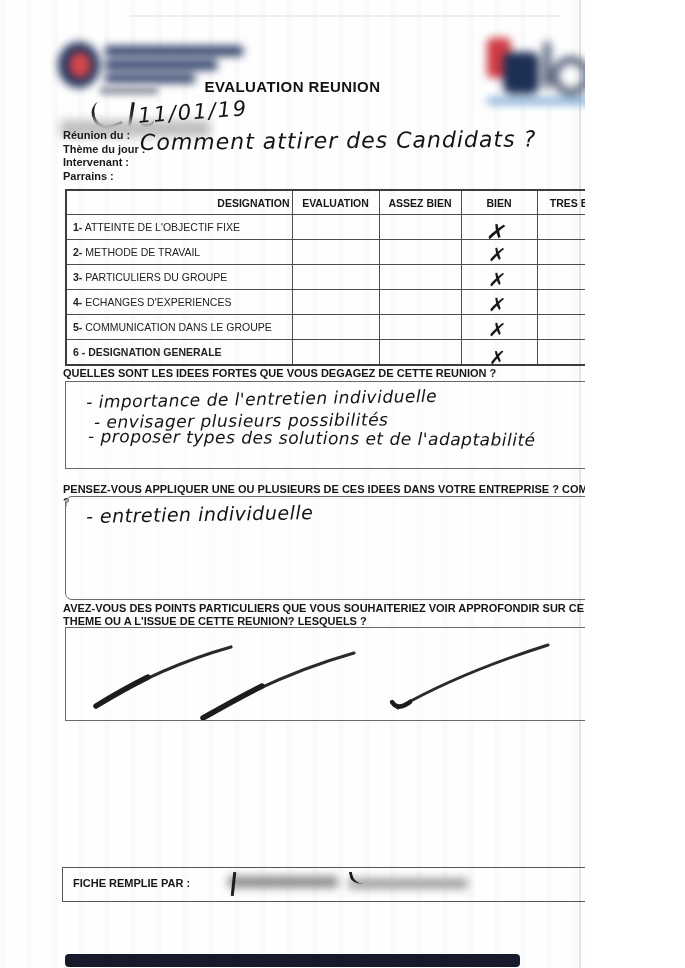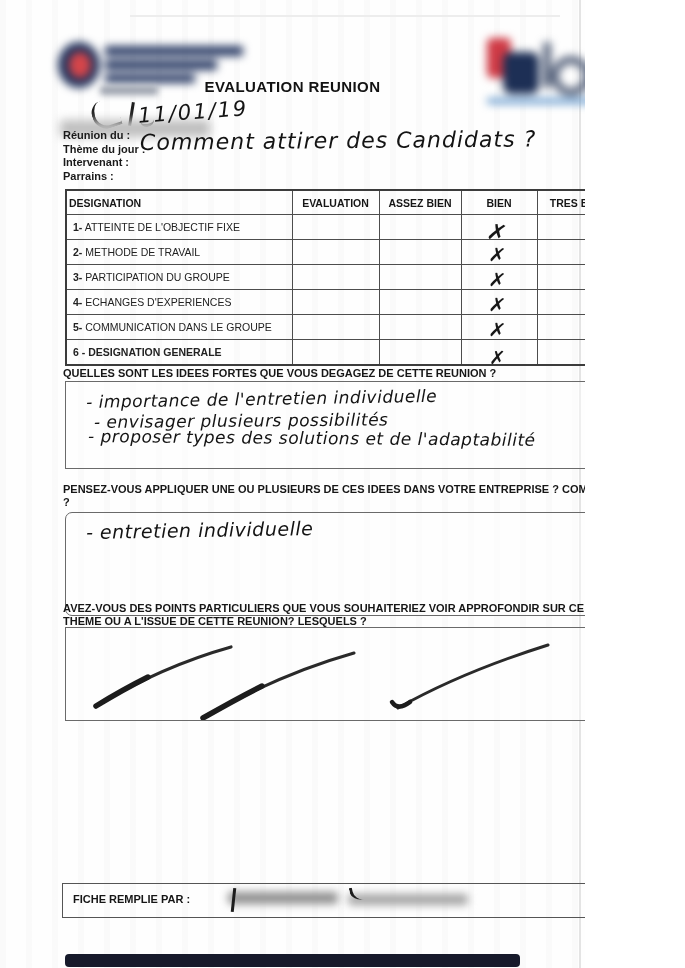--- a/index.html
+++ b/index.html
@@ -46,7 +46,7 @@
   table.rating{position:absolute;left:65px;top:189px;width:553px;border-collapse:collapse;table-layout:fixed;
     border:2px solid #3c3c3c;font-size:10.5px;}
   table.rating th{border:1px solid #4d4d4d;height:23px;font-weight:bold;text-align:center;padding:0 2px;color:#161616;}
-  table.rating th.designation{text-align:left;}
+  table.rating th.designation{text-align:right;}
   table.rating td{border:1px solid #4d4d4d;height:24px;padding:0 6px;vertical-align:middle;color:#222;}
   table.rating td.lbl span.num{font-weight:bold;}
   table.rating tr.bold-row td.lbl{font-weight:bold;}

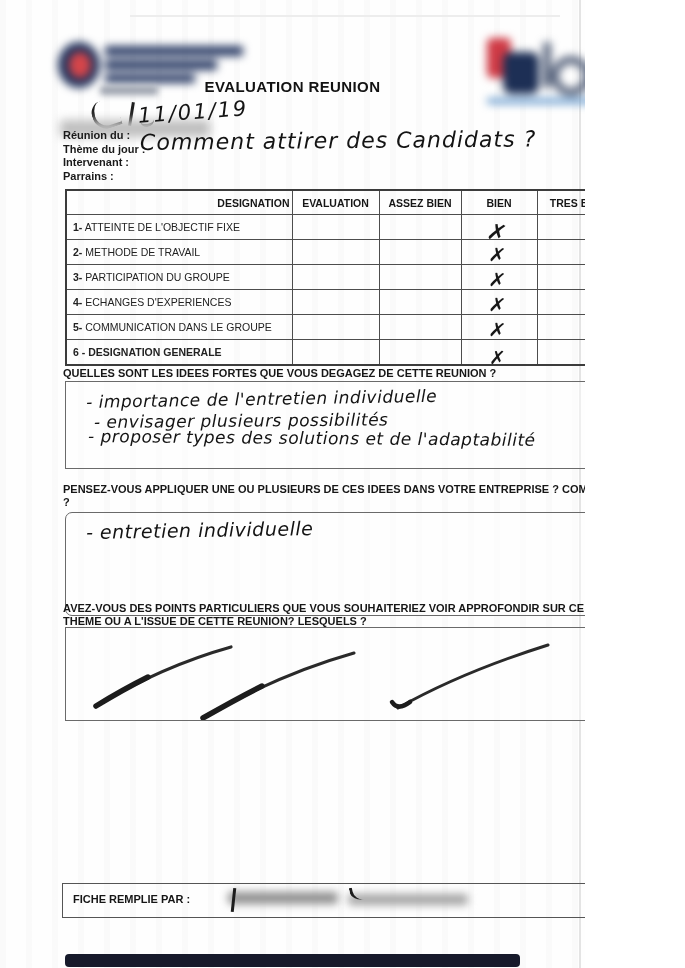--- a/index.html
+++ b/index.html
@@ -158,7 +158,7 @@
         <td></td>
       </tr>
       <tr>
-        <td class="lbl"><span class="num">3-</span> <span>PARTICIPATION DU GROUPE</span></td>
+        <td class="lbl"><span class="num">3-</span> <span>PARTICULIERS DU GROUPE</span></td>
         <td></td>
         <td></td>
         <td class="markcell">

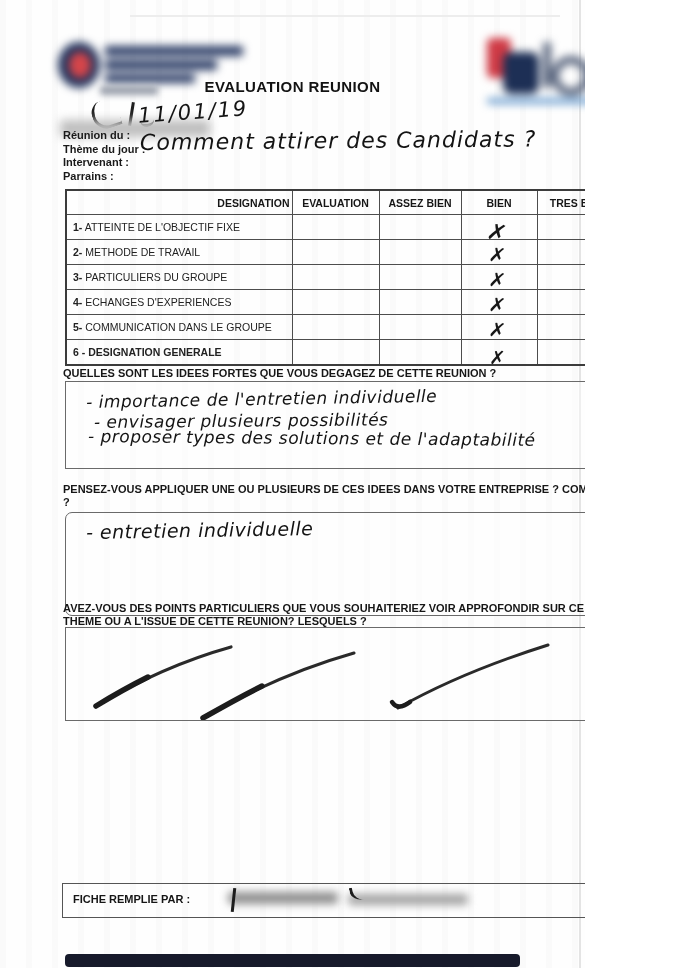--- a/index.html
+++ b/index.html
@@ -206,7 +206,7 @@
   </div>
 
   <div class="abs q-label" style="top:483px;">PENSEZ-VOUS APPLIQUER UNE OU PLUSIEURS DE CES IDEES DANS VOTRE ENTREPRISE ? COMMENT ?</div>
-  <div class="abs q-box q2-box" style="top:512px;height:102px;border-radius:7px;">
+  <div class="abs q-box q2-box" style="top:496px;height:102px;border-radius:7px;">
     <div class="answers">
       <div class="hand line">- entretien individuelle</div>
     </div>

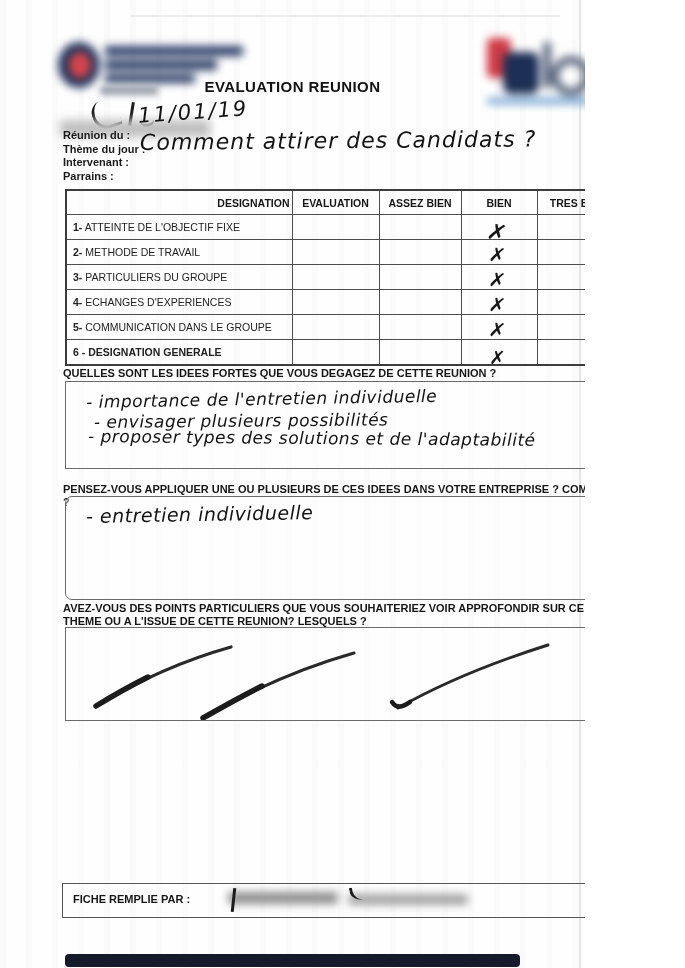--- a/index.html
+++ b/index.html
@@ -68,7 +68,7 @@
   .q4-box .line:nth-child(2){font-size:19px;margin-top:18px;margin-left:6px;}
   .stroke-svg{position:absolute;left:0;top:0;}
   
-  .fiche-box{left:62px;top:867px;width:560px;height:33px;border:1.5px solid #555;margin-top:16px;}
+  .fiche-box{left:62px;top:867px;width:560px;height:33px;border:1.5px solid #555;}
   .fiche-label{position:absolute;left:10px;top:9px;font-size:11px;font-weight:bold;color:#161616;}
   .fiche-sign{position:absolute;left:135px;top:2px;width:300px;height:28px;}
   .fiche-sign .blob1{position:absolute;left:30px;top:6px;width:110px;height:12px;background:#8f8f8f;filter:blur(4px);border-radius:4px;}

